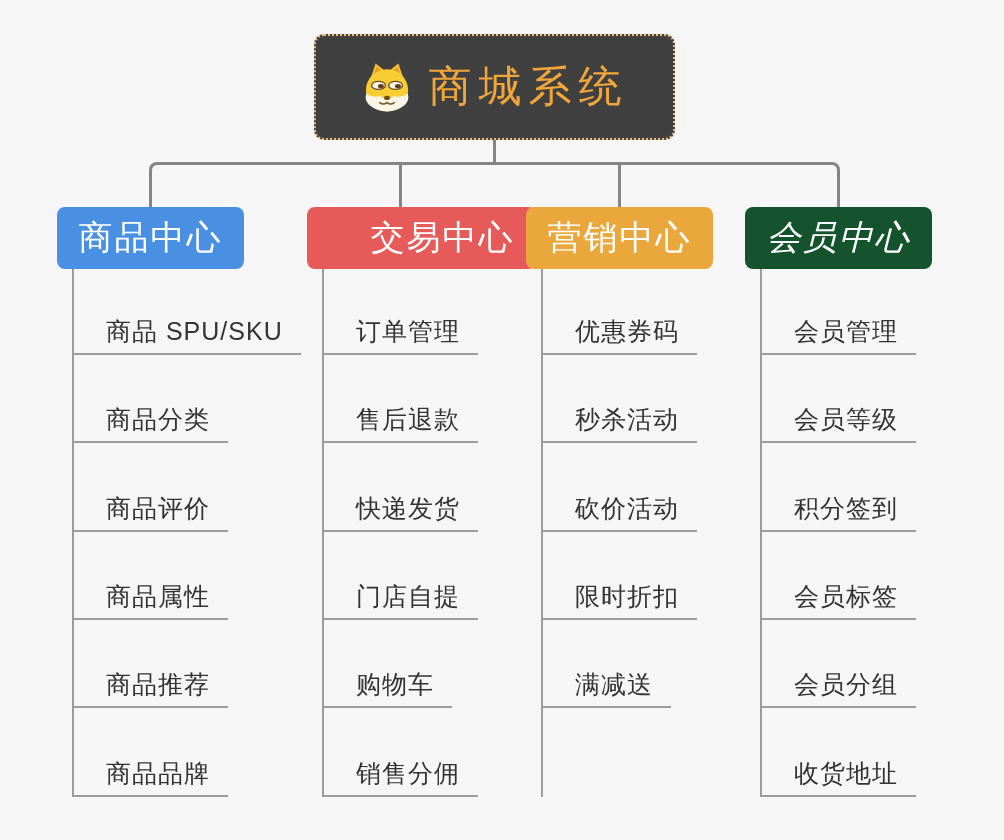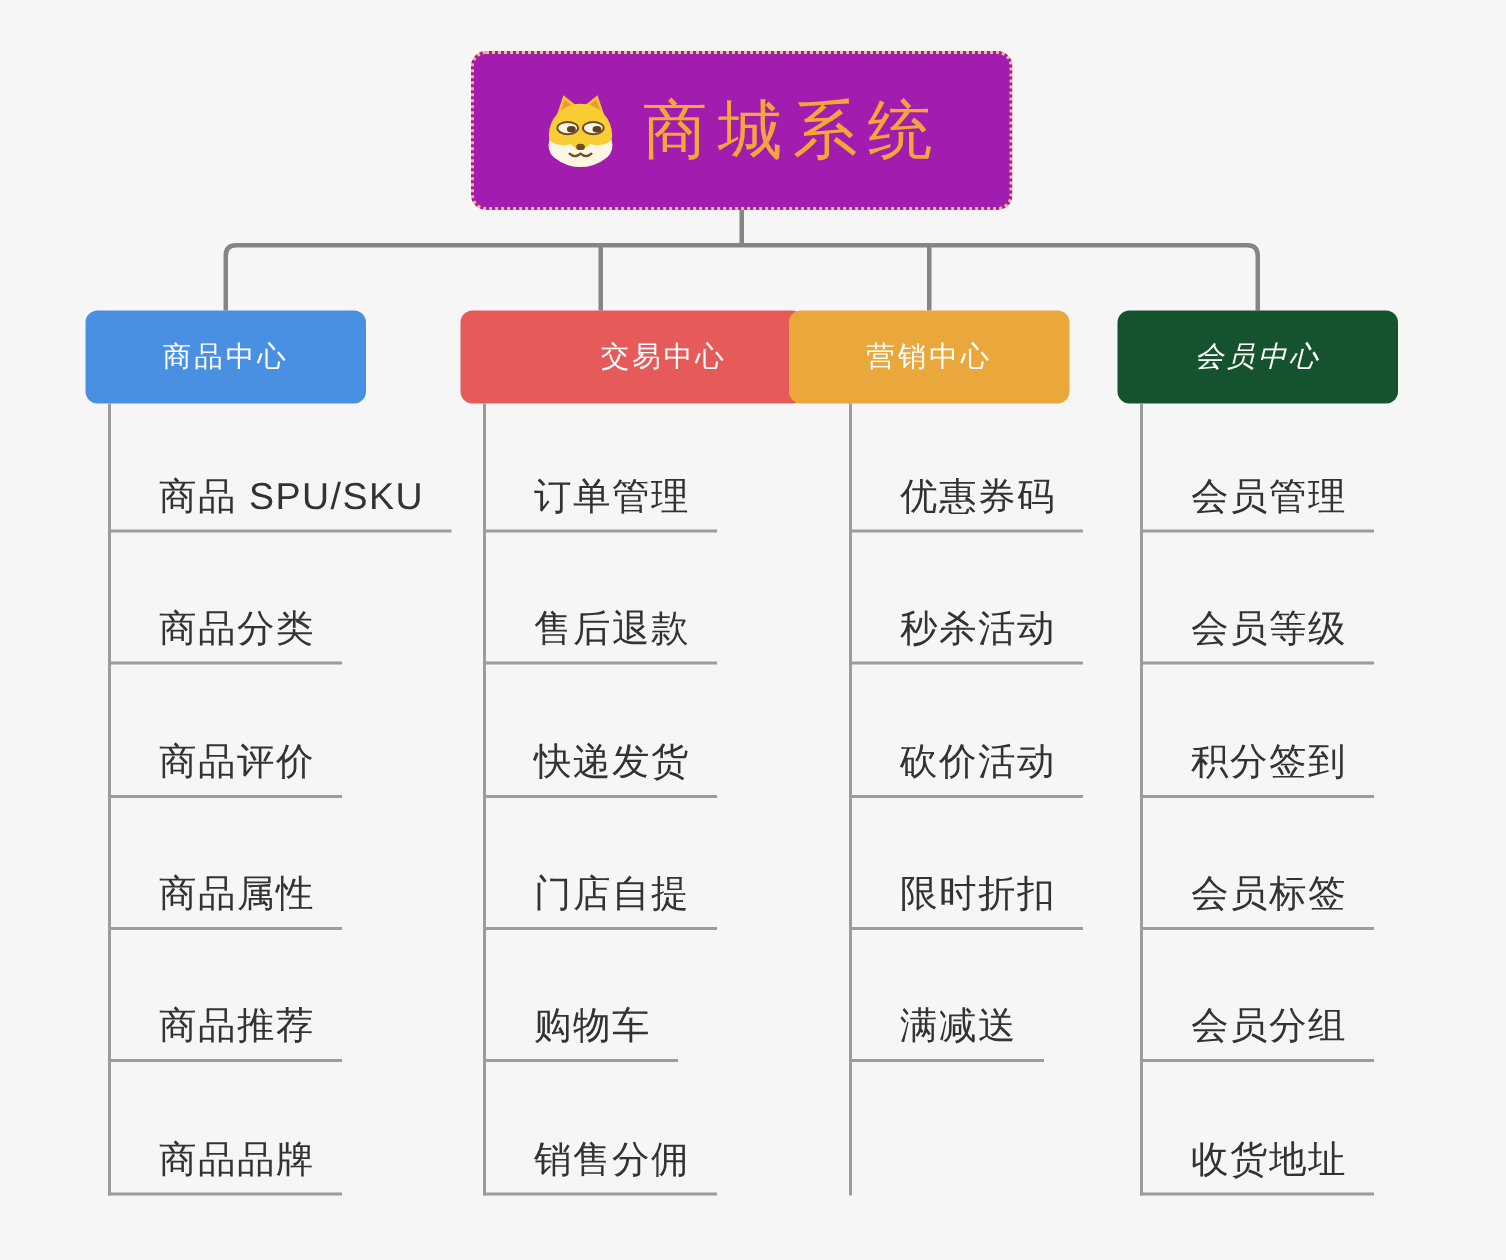--- a/index.html
+++ b/index.html
@@ -29,7 +29,7 @@
     left:314px; top:34px;
     width:361px; height:106px;
     box-sizing:border-box;
-    background:#a21caf;
+    background:#404040;
     border:2px dotted #f0bd7a;
     border-radius:10px;
     display:flex;

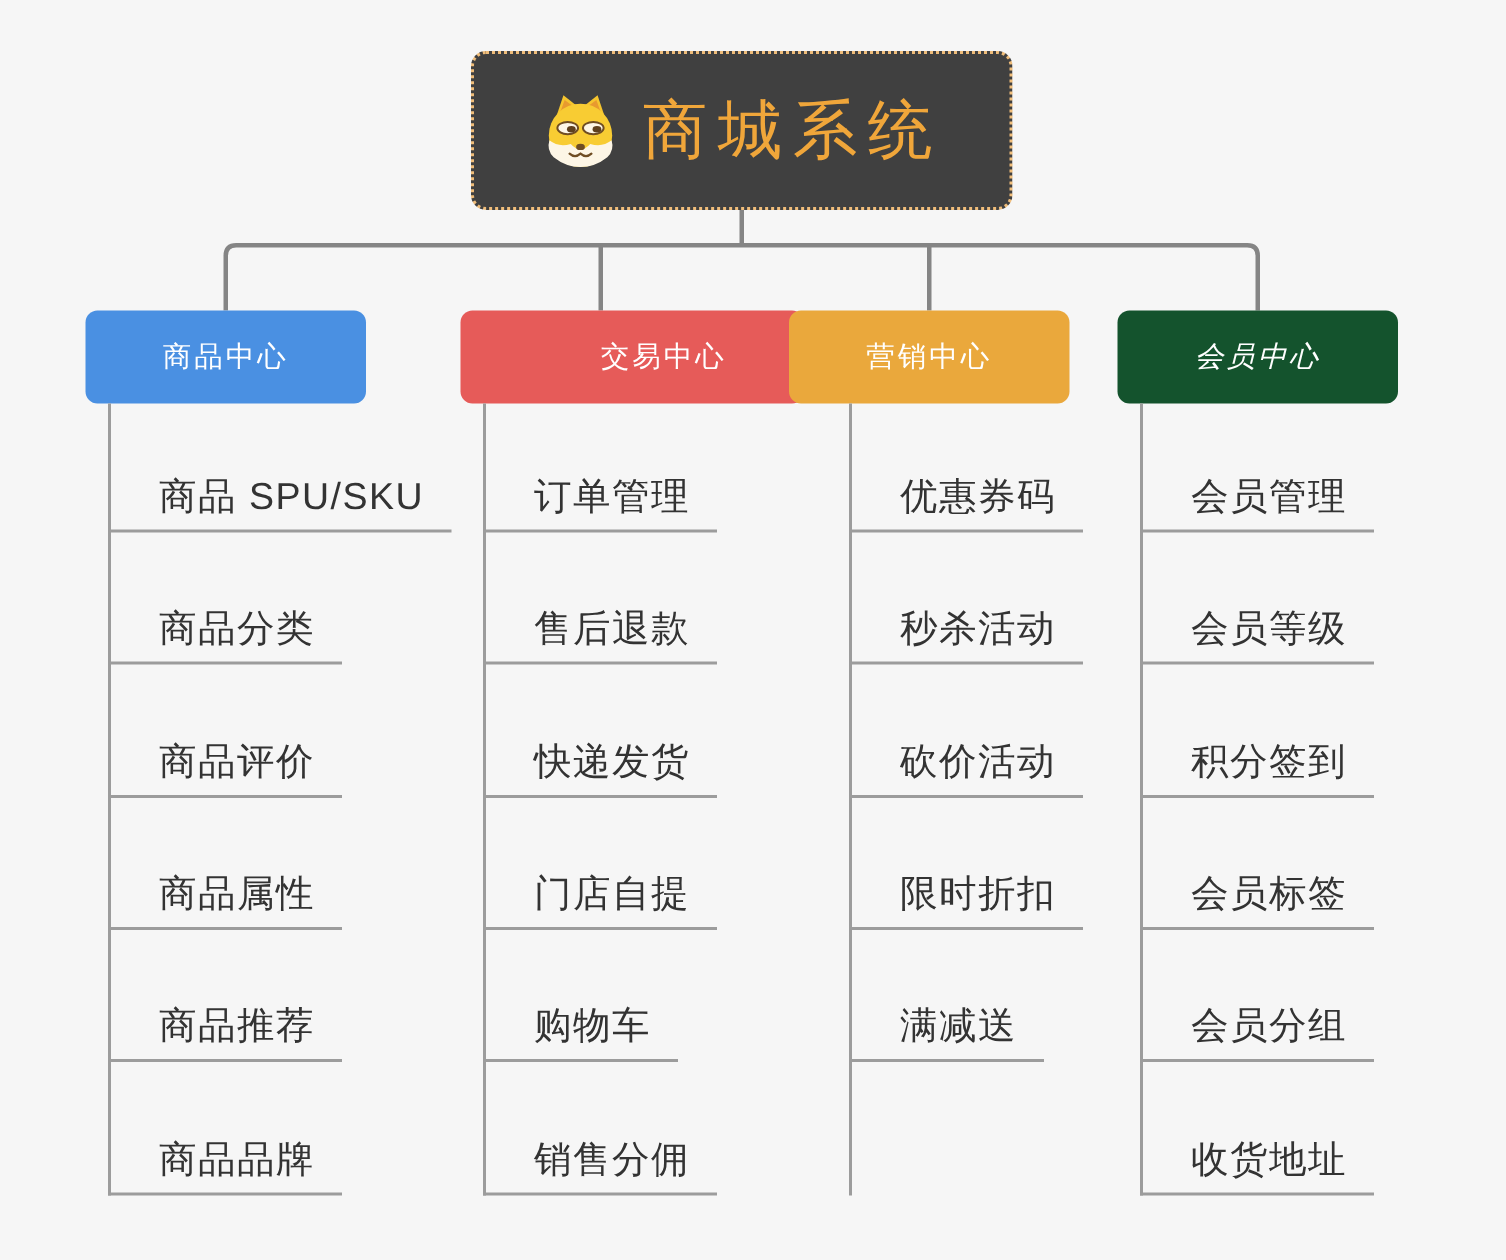--- a/index.html
+++ b/index.html
@@ -53,7 +53,7 @@
     width:187px; height:62px;
     border-radius:8px;
     color:#ffffff;
-    font-size:19px;
+    font-size:34px;
     letter-spacing:2px;
     display:flex;
     align-items:center;

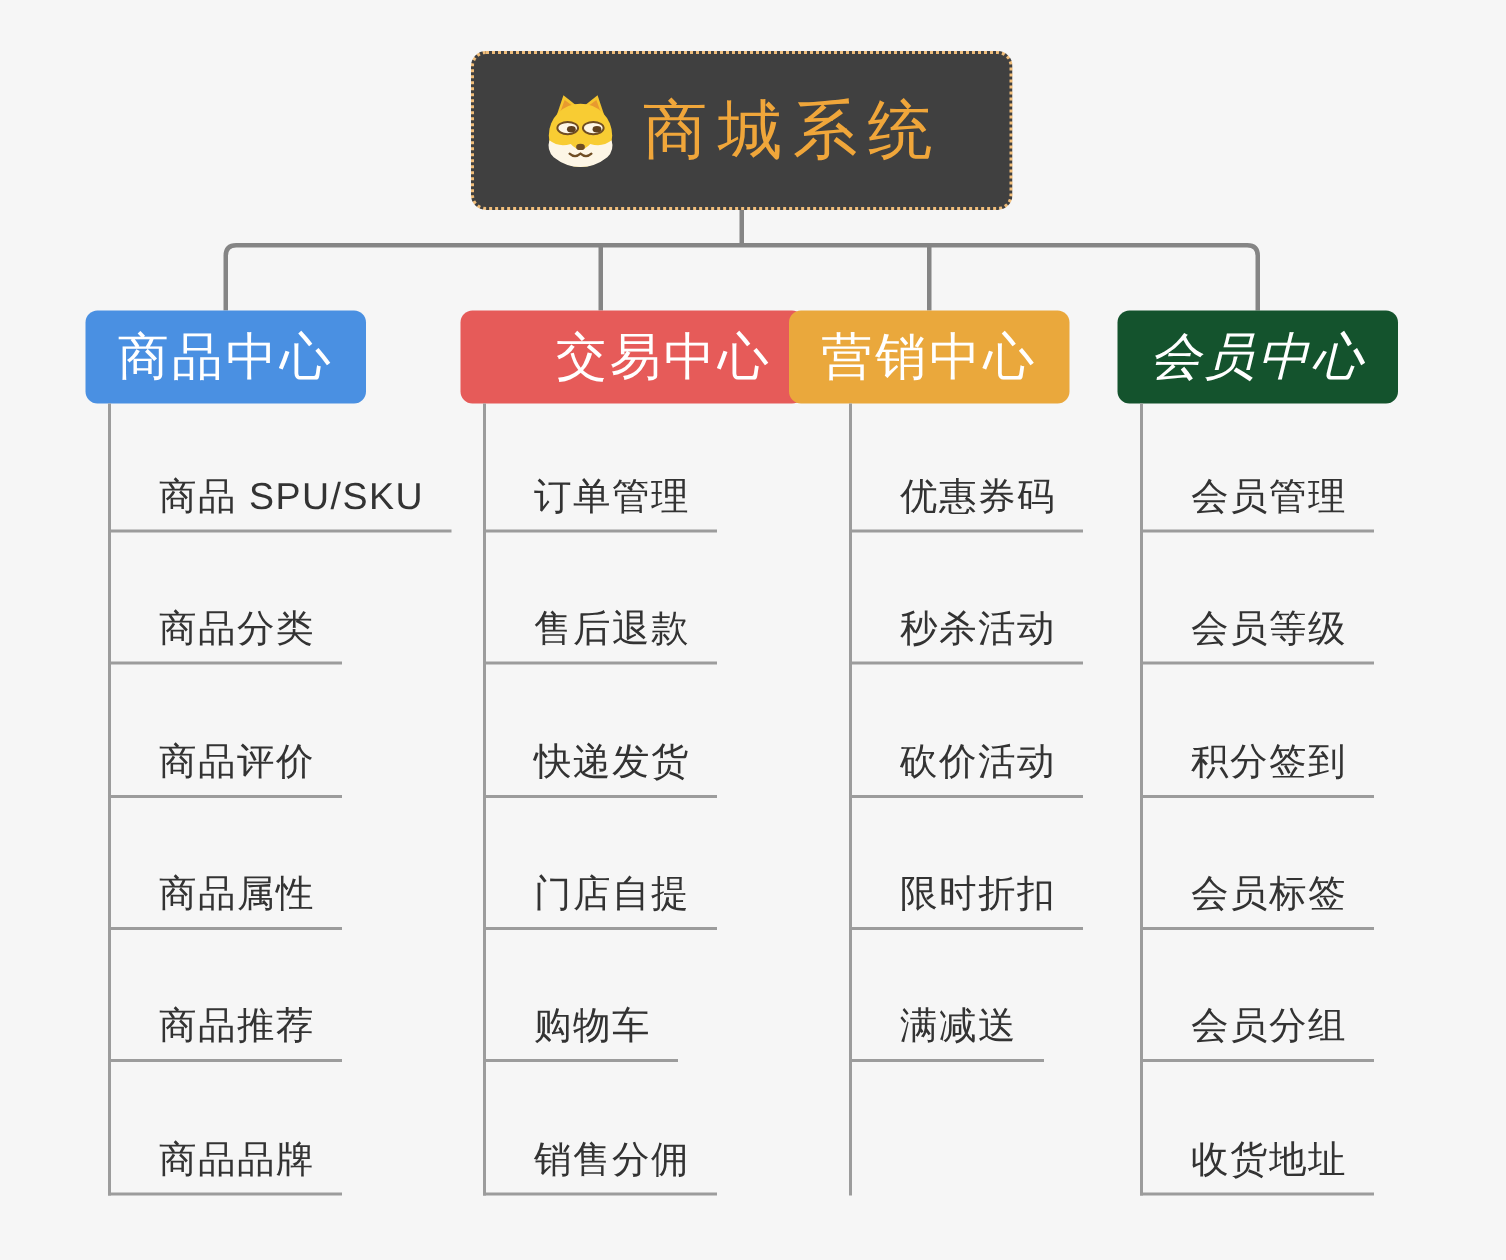--- a/index.html
+++ b/index.html
@@ -76,7 +76,7 @@
   }
   .col0 { left:72px; }
   .col1 { left:322px; }
-  .col2 { left:566px; }
+  .col2 { left:541px; }
   .col3 { left:760px;text-align:right; }
 
   

